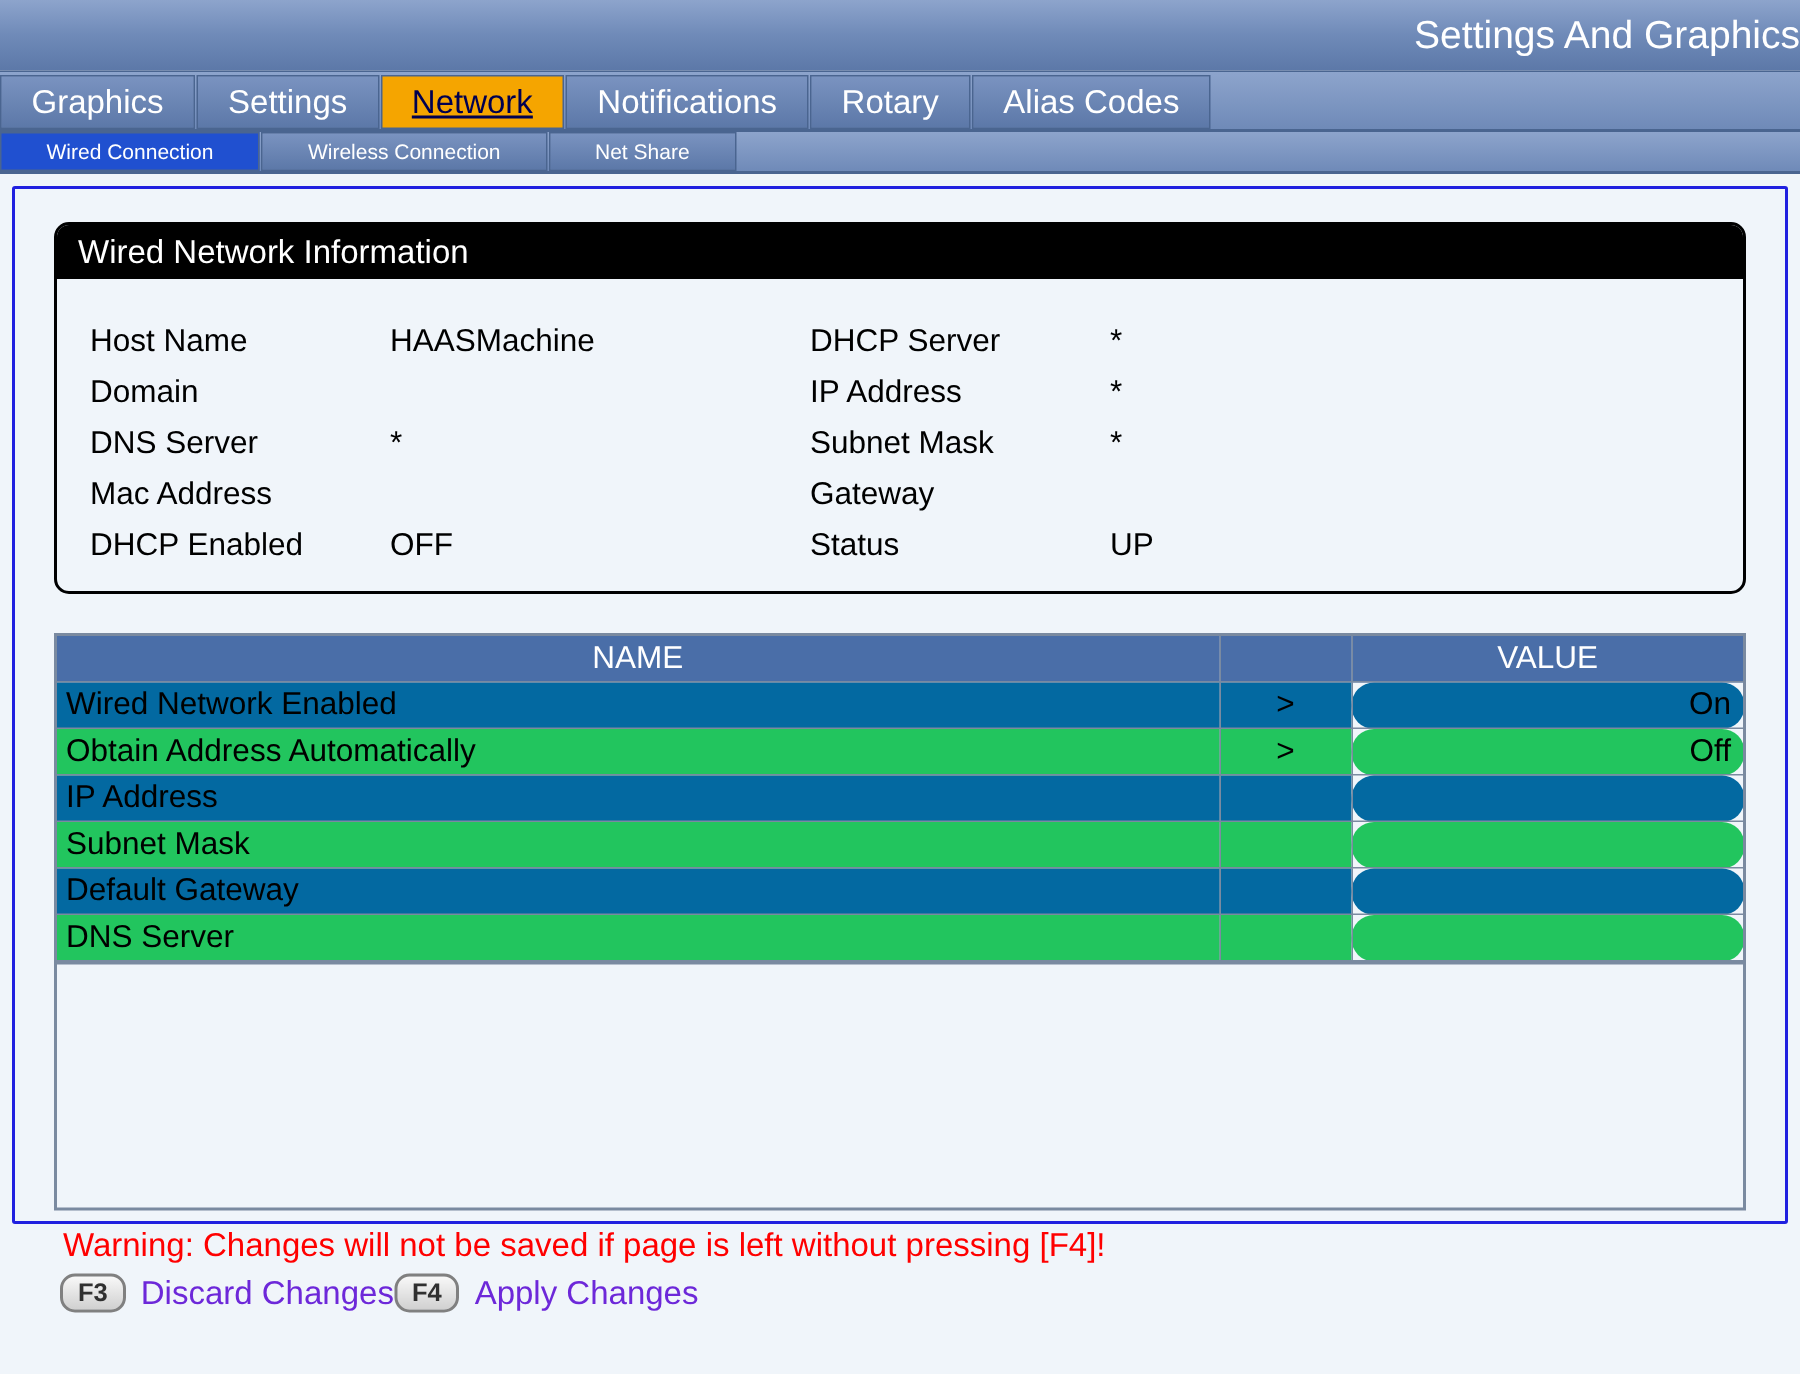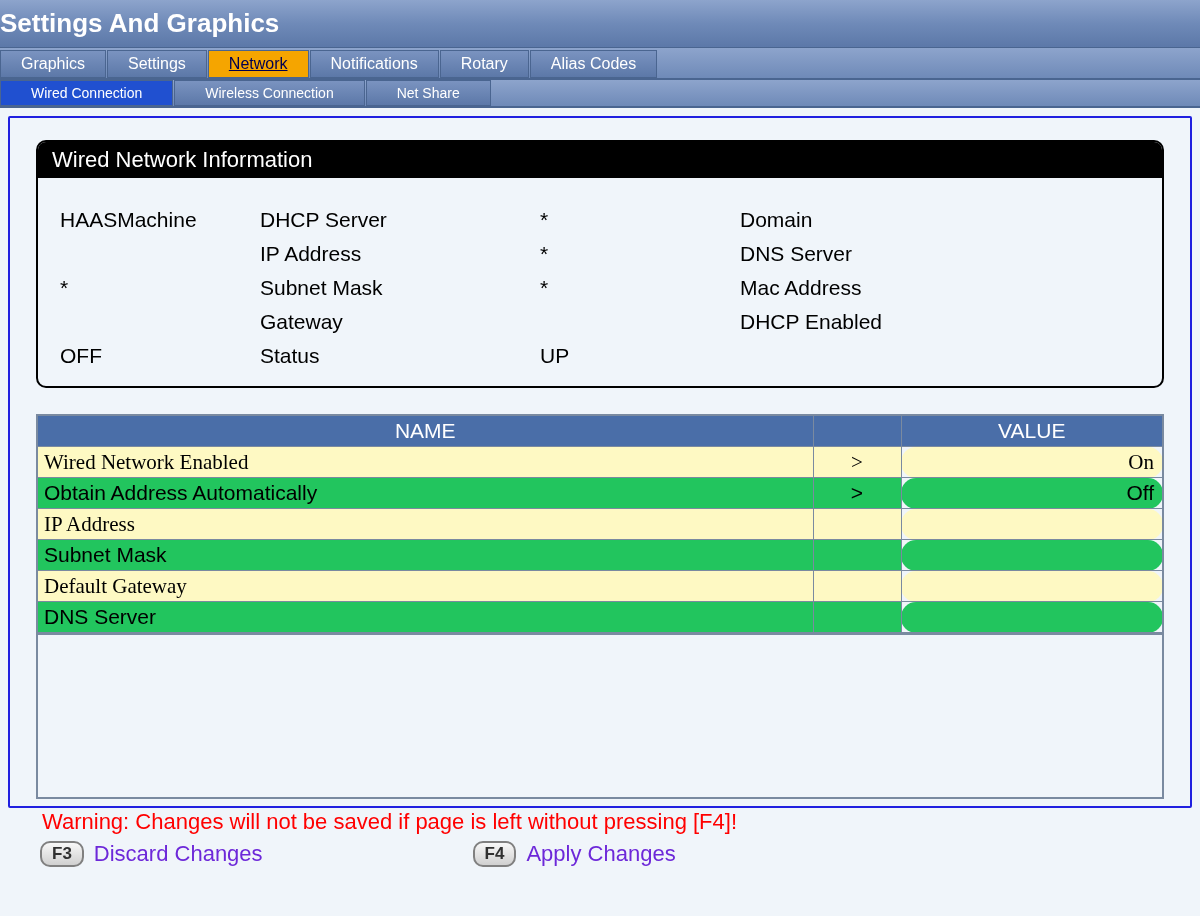--- a/index.html
+++ b/index.html
@@ -22,10 +22,10 @@
     .title-bar {
       background: linear-gradient(to bottom, #8da4cc 0%, #6f8ab8 50%, #5c78a8 100%);
       color: #ffffff;
-      text-align: left;
+      text-align: right;
       padding: 8px 0;
       font-size: 26px;
-      font-weight: bold;
+      font-weight: normal;
       border-bottom: 1px solid #4a6590;
     }
     .primary-tabs {

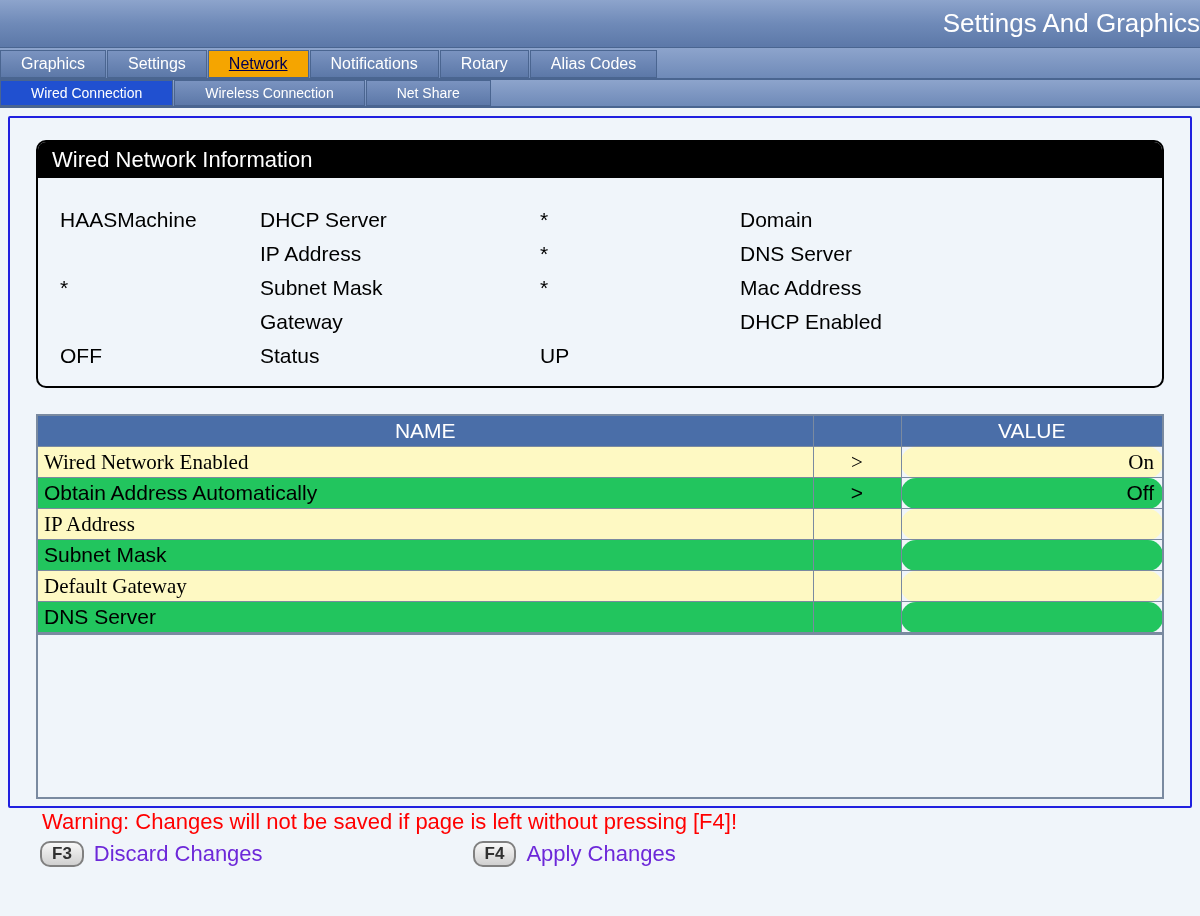--- a/index.html
+++ b/index.html
@@ -37,7 +37,7 @@
     .primary-tab {
       padding: 4px 20px 4px 20px;
       color: #ffffff;
-      font-size: 16px;
+      font-size: 22px;
       border: 1px solid #4a6590;
       margin-right: 1px;
       background: linear-gradient(to bottom, #7a93c0 0%, #5c78a8 100%);

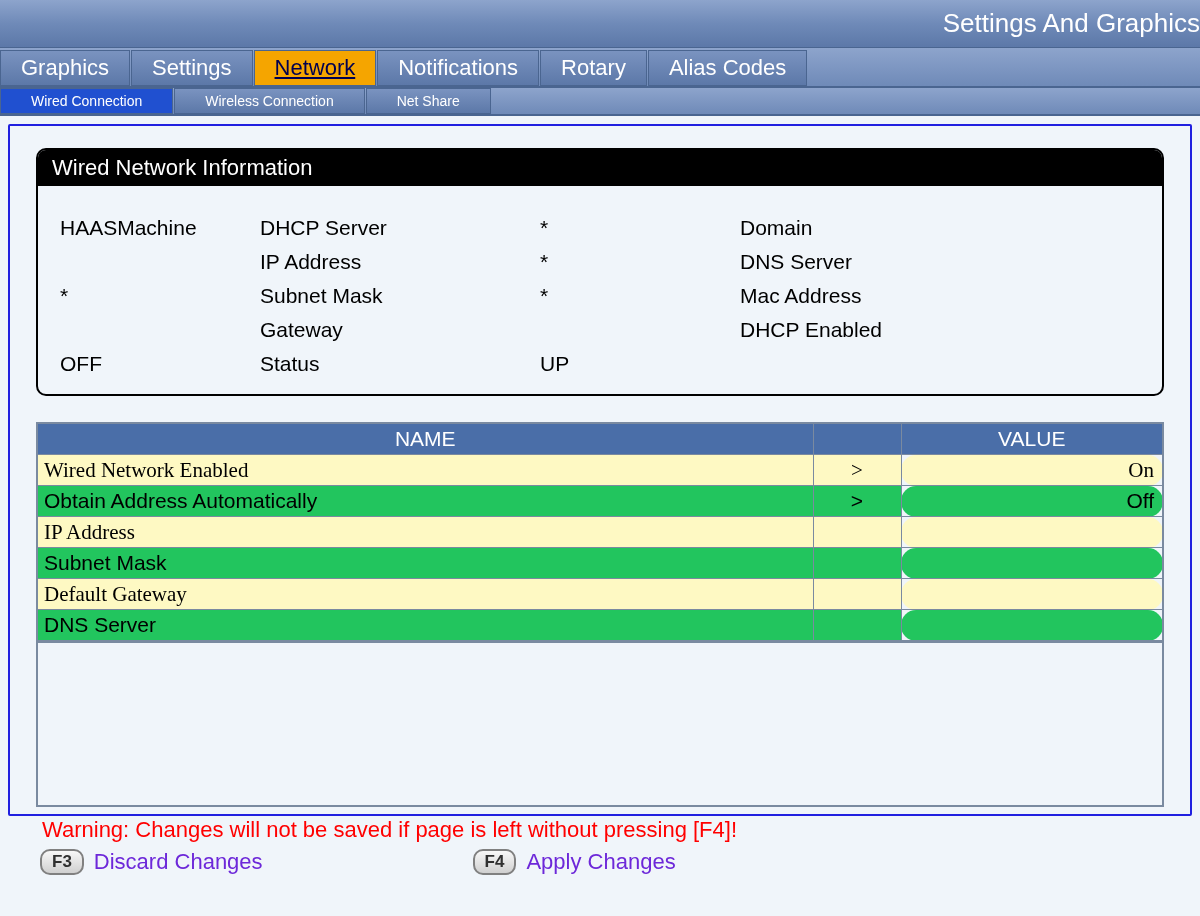--- a/index.html
+++ b/index.html
@@ -208,6 +208,7 @@
     <div class="info-box">
       <div class="info-box-header">Wired Network Information</div>
       <div class="info-grid" id="info-grid">
+          <div class="info-label">Host Name</div>
           <div class="info-value">HAASMachine</div>
           <div class="info-label">DHCP Server</div>
           <div class="info-value">*</div>

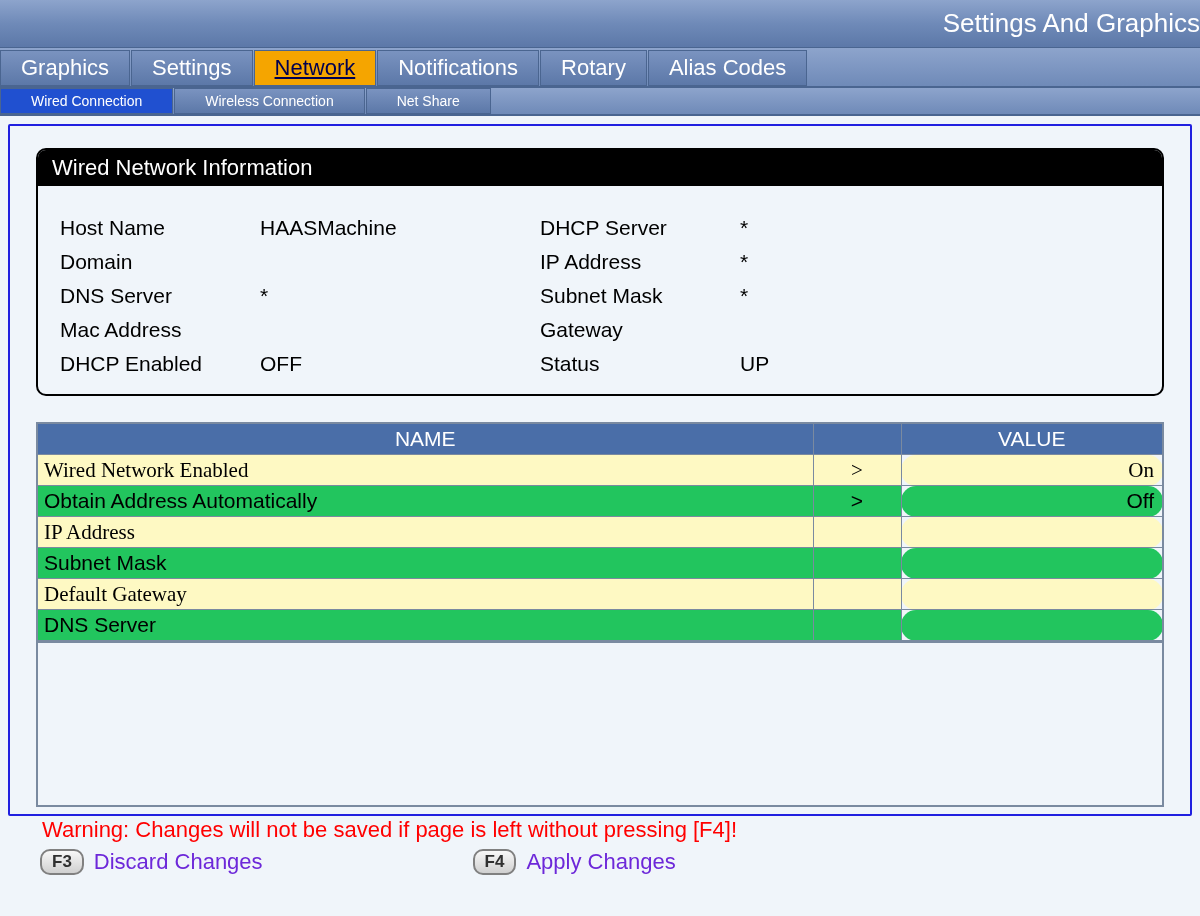--- a/index.html
+++ b/index.html
@@ -128,8 +128,7 @@
       height: 31px;
     }
     .settings-table tr.even td {
-      background: #fef9c3;
-      font-family: Liberation Serif, serif;
+      background: #0369a1;
     }
     .settings-table tr.odd td {
       background: #22c55e;

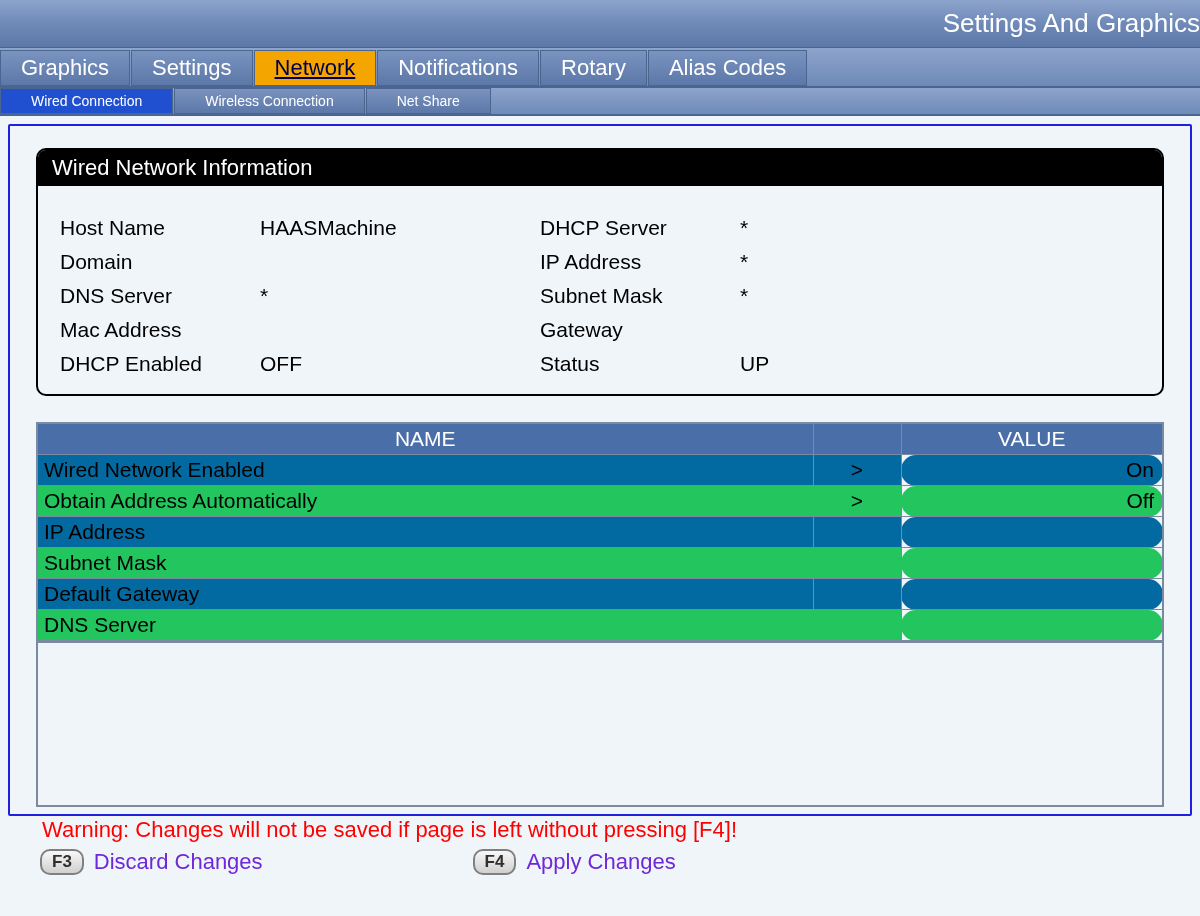--- a/index.html
+++ b/index.html
@@ -155,7 +155,6 @@
     }
     .action-row {
       display: flex;
-      gap: 210px;
       margin-top: 6px;
       padding-left: 4px;
     }

